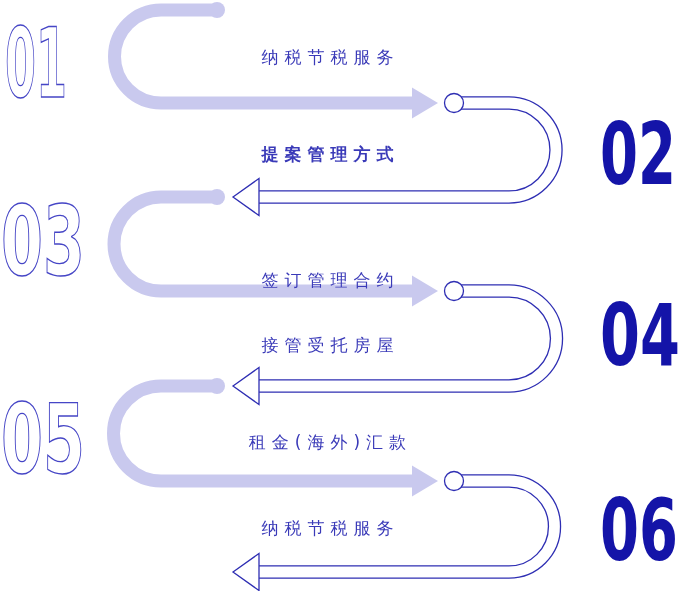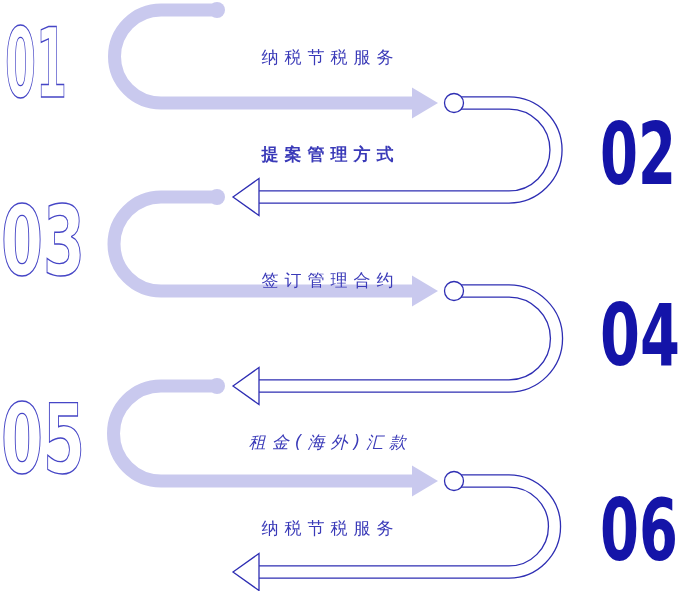--- a/index.html
+++ b/index.html
@@ -102,6 +102,7 @@
   <div class="step-label lbl-1">纳税节税服务</div>
   <div class="step-label lbl-2">提案管理方式</div>
   <div class="step-label lbl-3">签订管理合约</div>
+  <div class="step-label lbl-4">接管受托房屋</div>
   <div class="step-label lbl-5">租金(海外)汇款</div>
   <div class="step-label lbl-6">纳税节税服务</div>
 

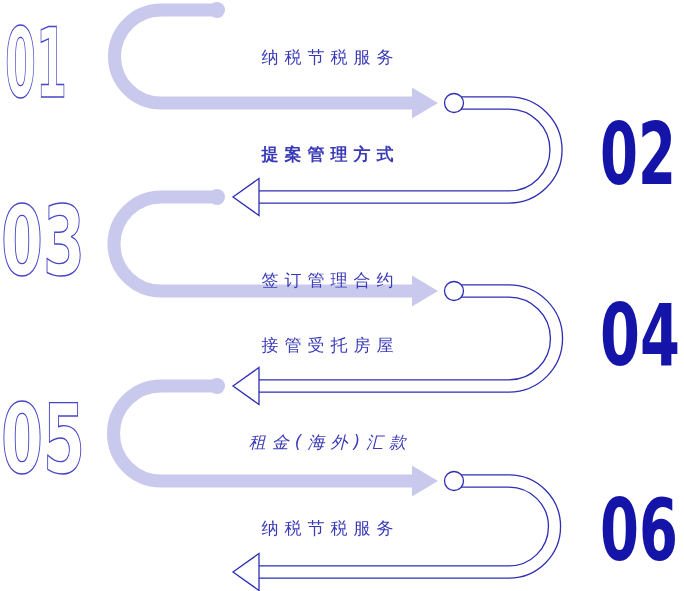--- a/index.html
+++ b/index.html
@@ -42,7 +42,7 @@
     white-space:nowrap;
   }
   .lbl-1{top:47px;} .lbl-2{top:144px;font-weight:bold;} .lbl-3{top:240px;margin-top:30px;}
-  .lbl-4{top:335px;} .lbl-5{top:432px;font-style:italic;} .lbl-6{top:518px;}
+  .lbl-4{top:335px;} .lbl-5{top:432px;} .lbl-6{top:518px;}
 </style>
 </head>
 <body>

